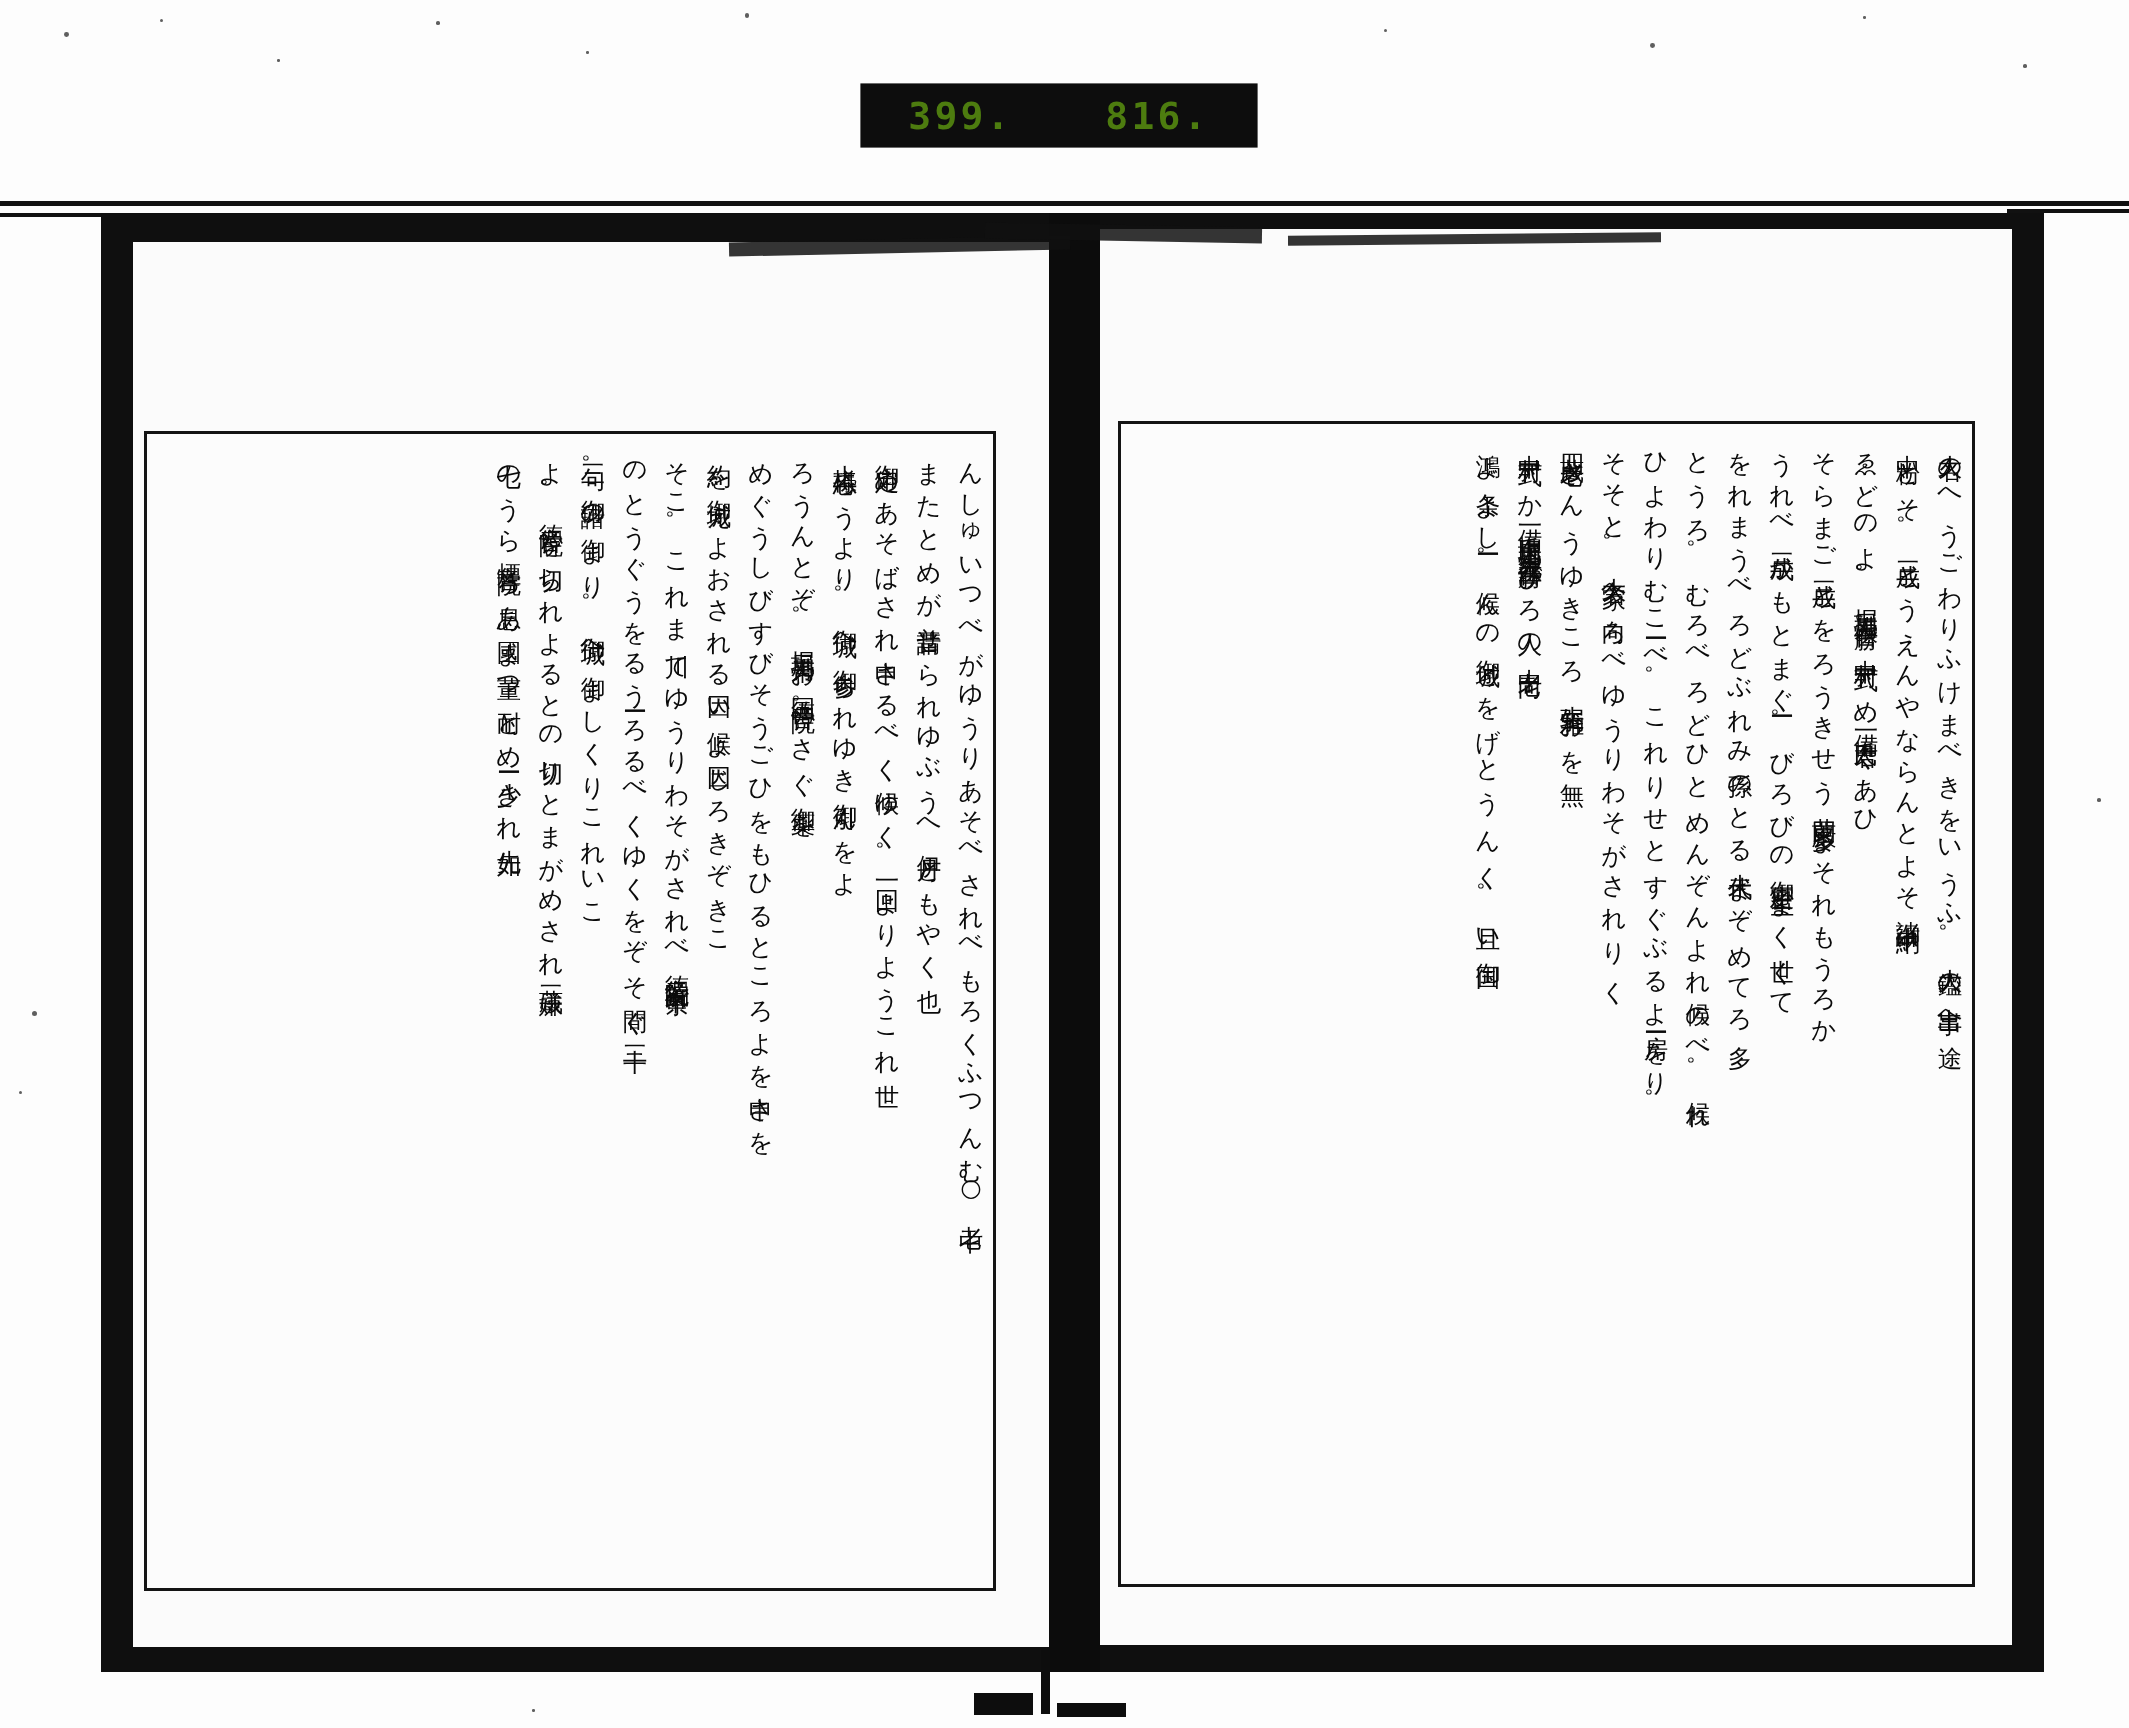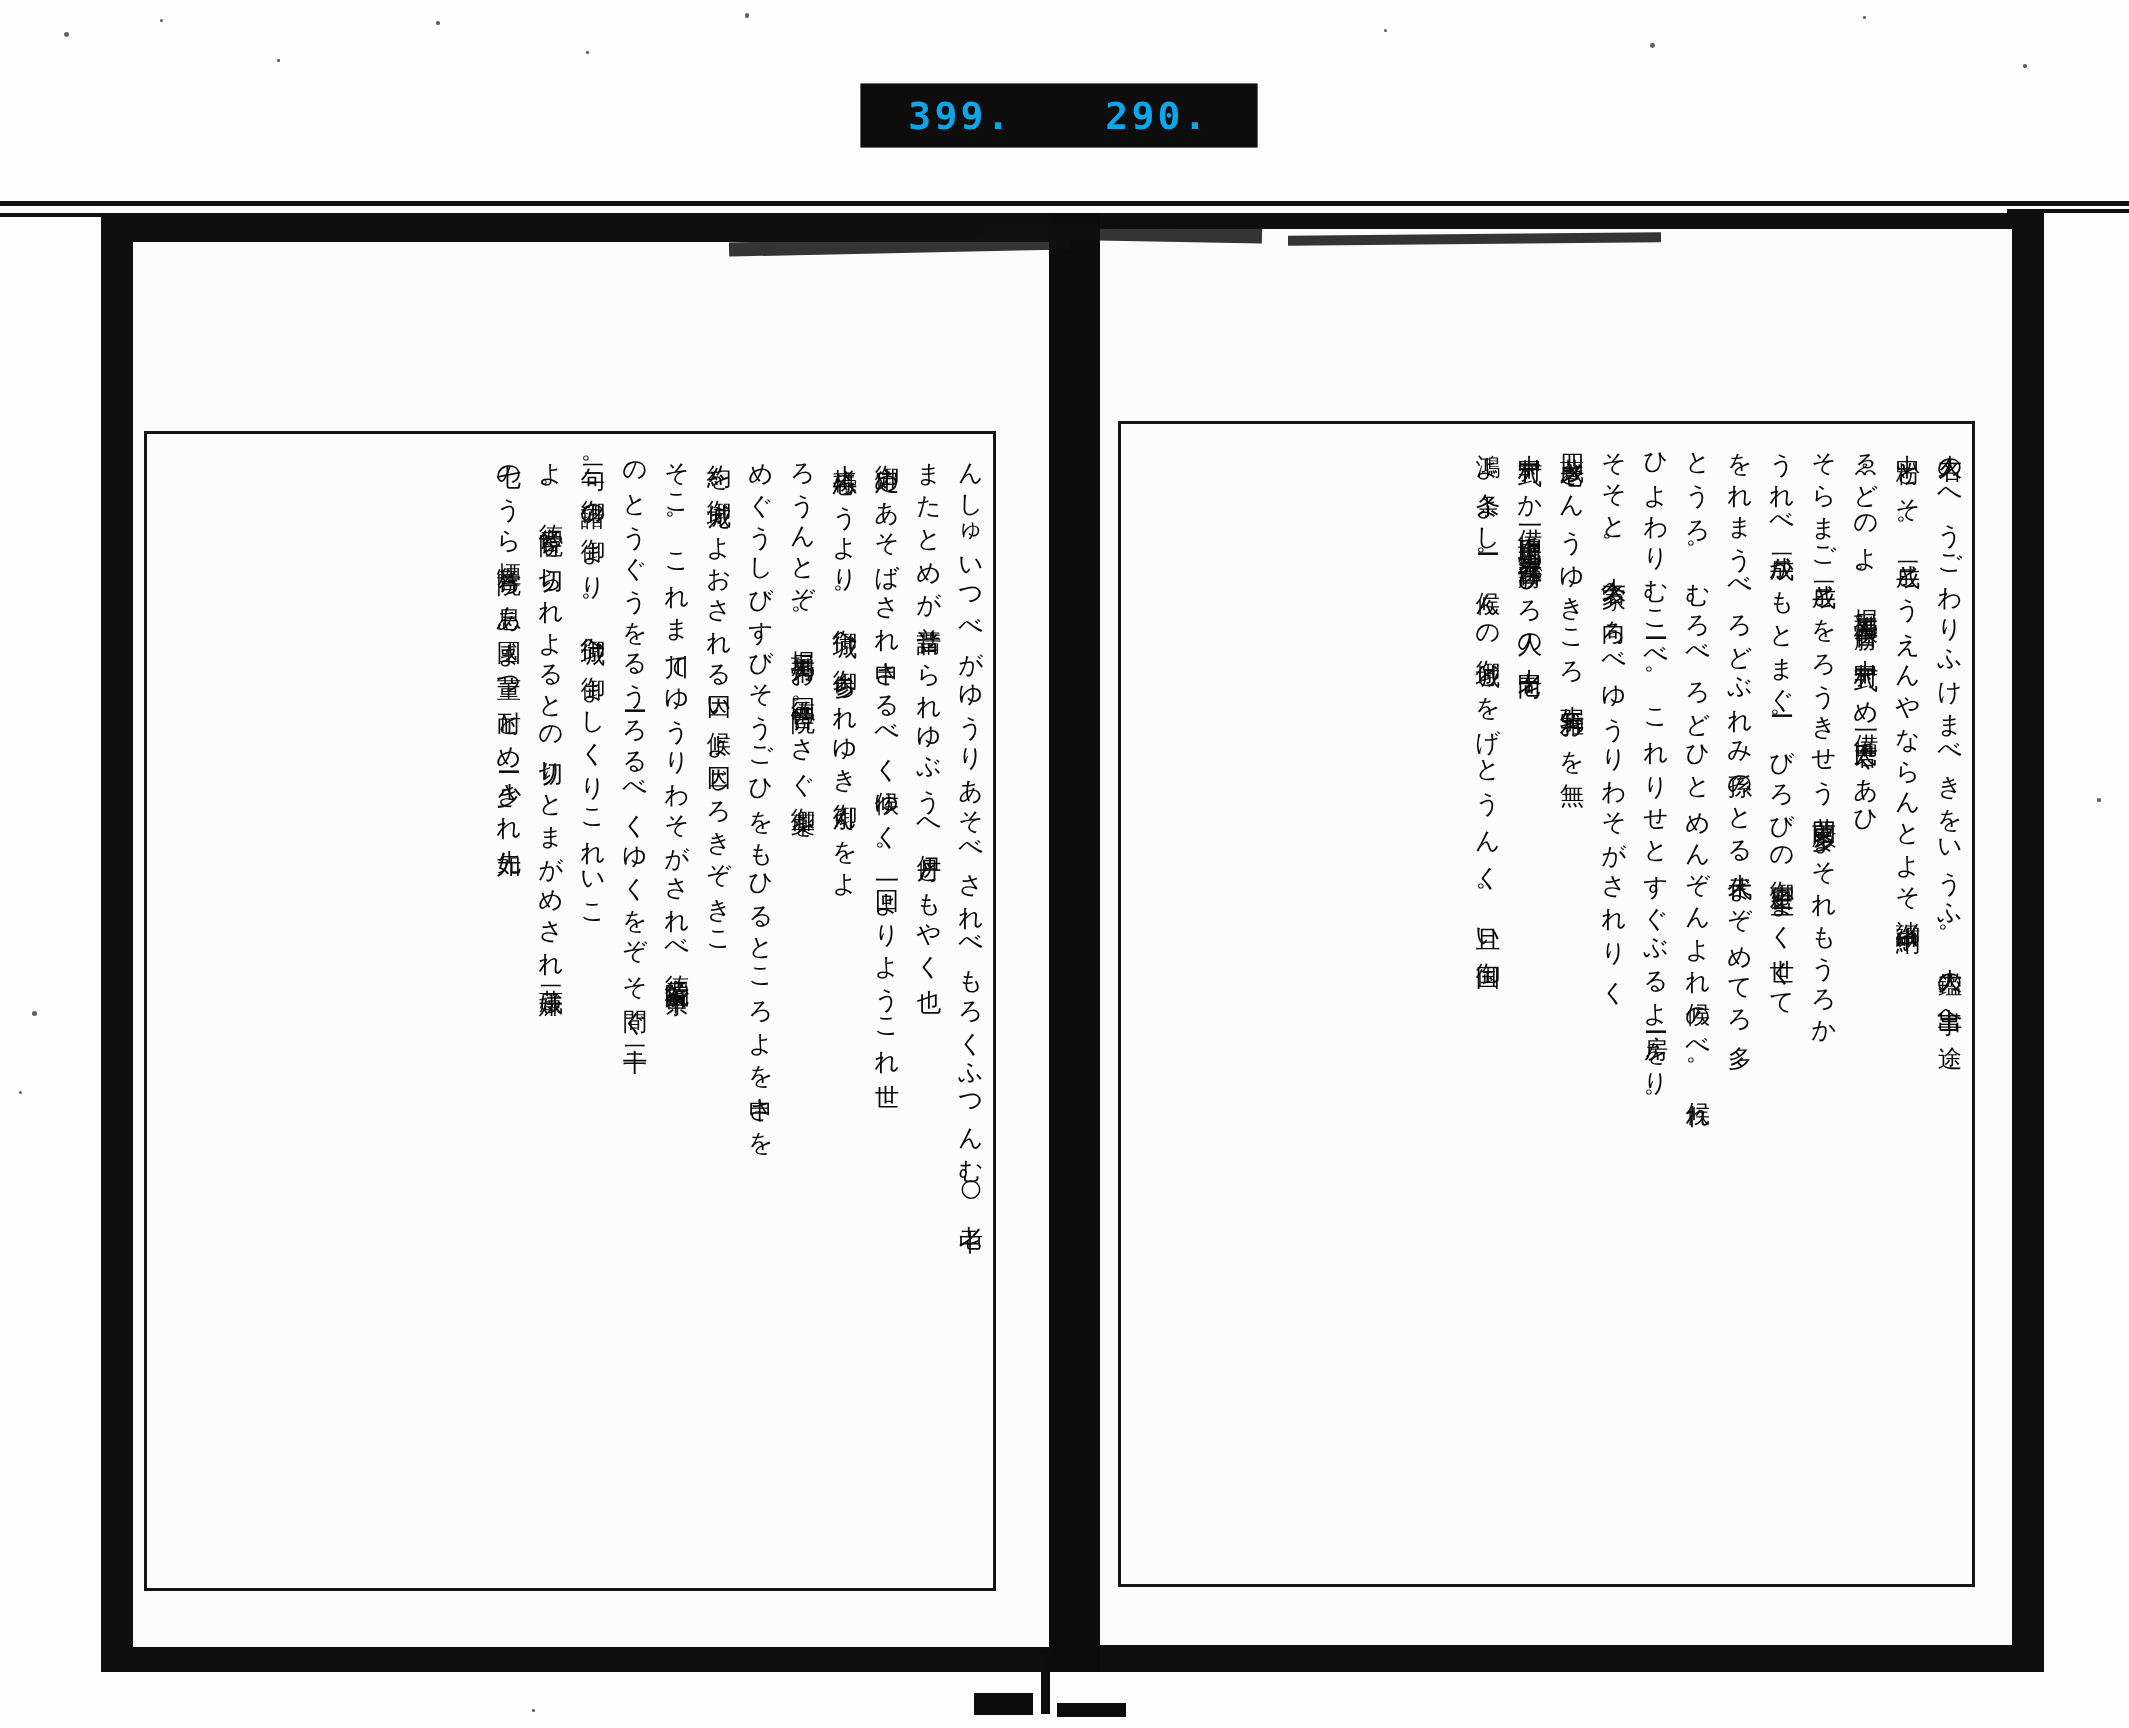--- a/index.html
+++ b/index.html
@@ -42,7 +42,7 @@
     box-shadow: 0 0 0 1.6px #0d0d0d;
   }
   #frame-counter .ctr {
-    color: #0ea5e9;
+    color: #4d7c0f;
     font-family: "DejaVu Sans Mono", monospace;
     font-size: 38px;
     font-weight: bold;

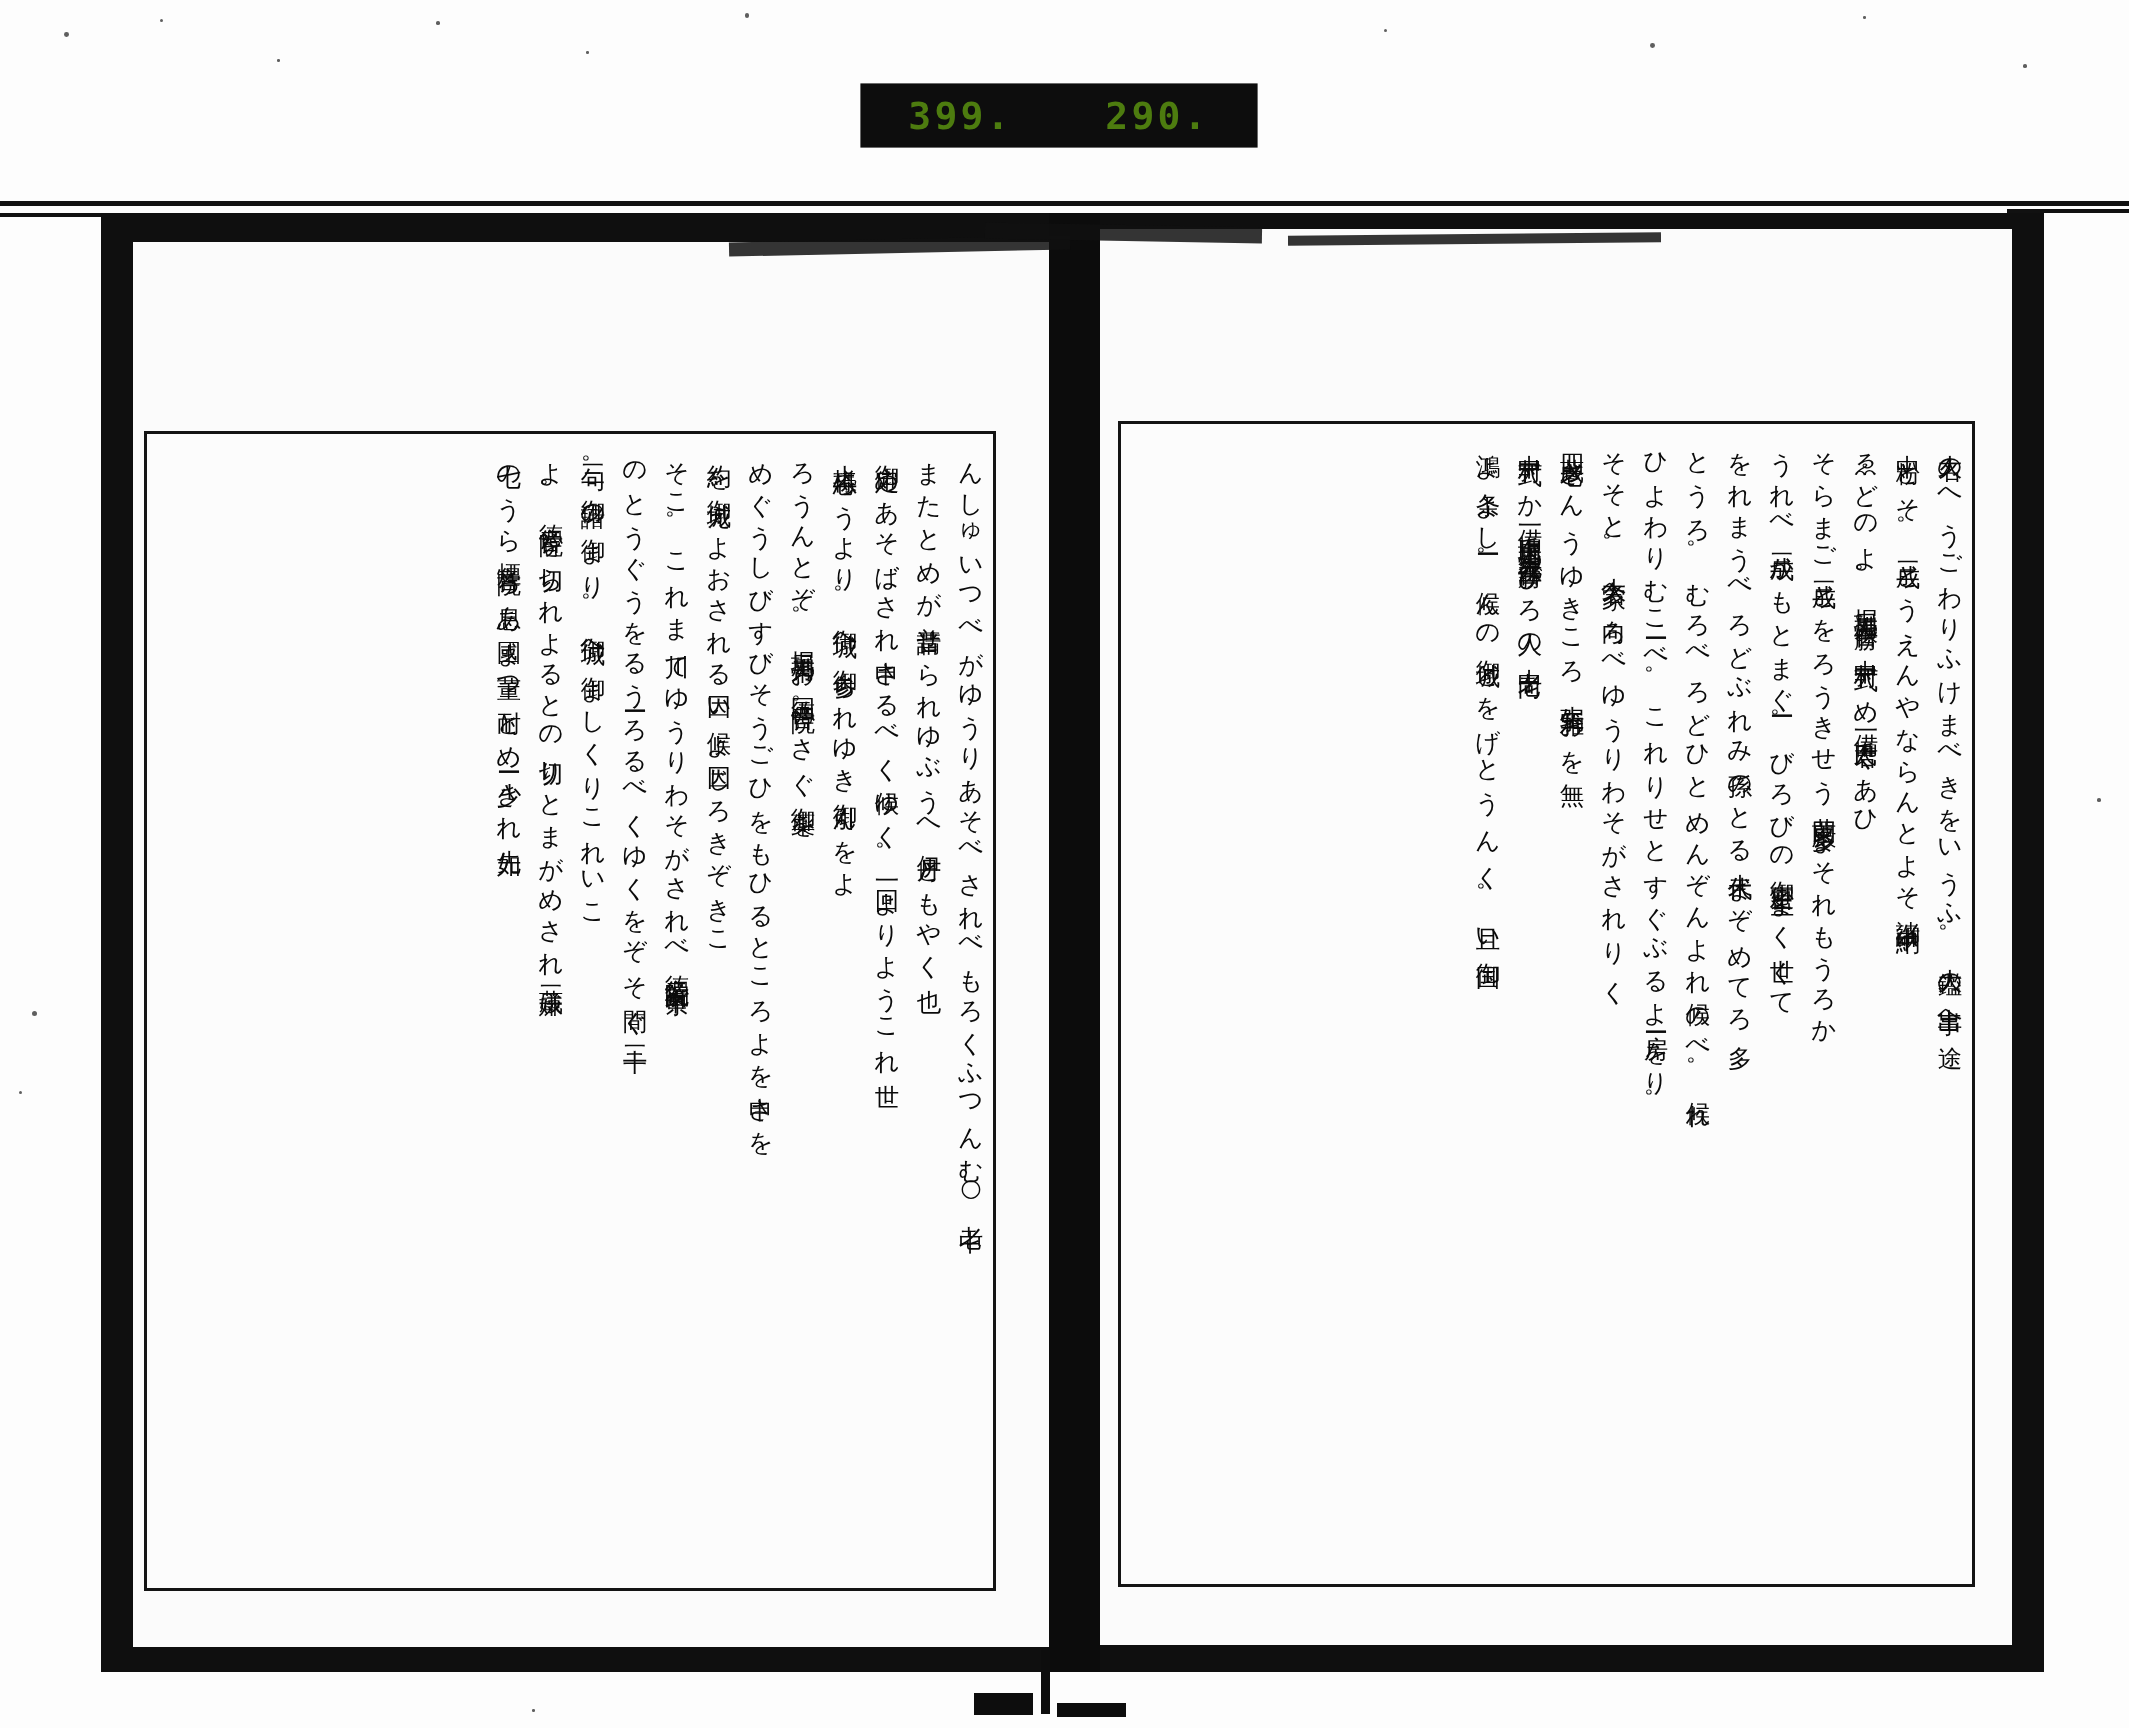--- a/index.html
+++ b/index.html
@@ -159,7 +159,7 @@
 
   <div id="frame-counter">
     <span class="ctr">399.</span>
-    <span class="ctr">290.</span>
+    <span class="ctr">816.</span>
   </div>
 
   <div class="scan-rule" style="left:0px;top:201px;width:2129px;height:5.3px;"></div>

